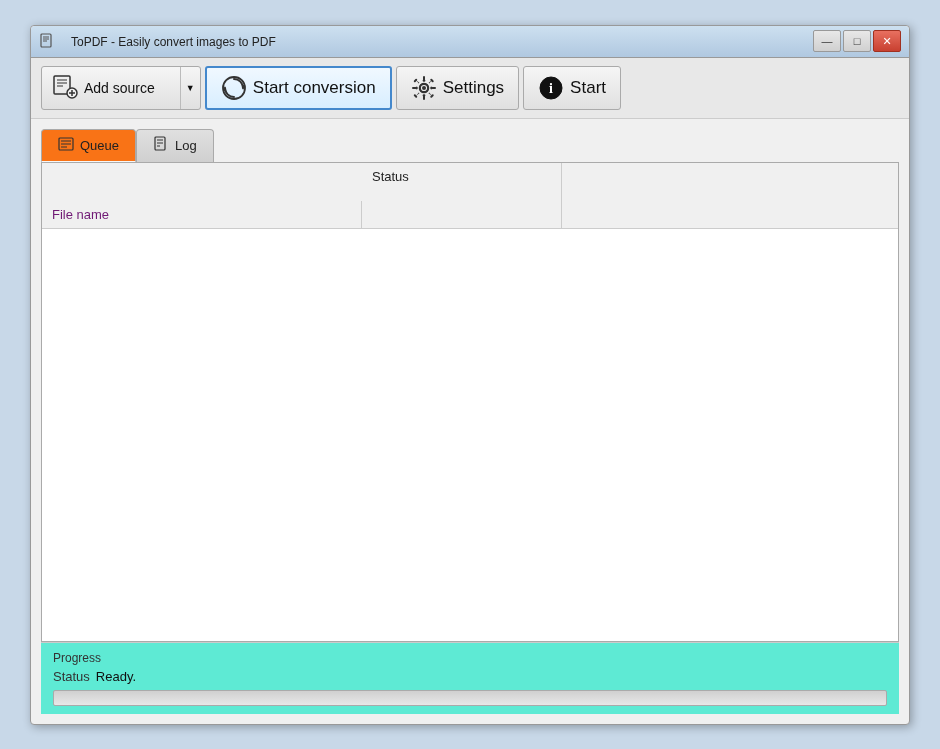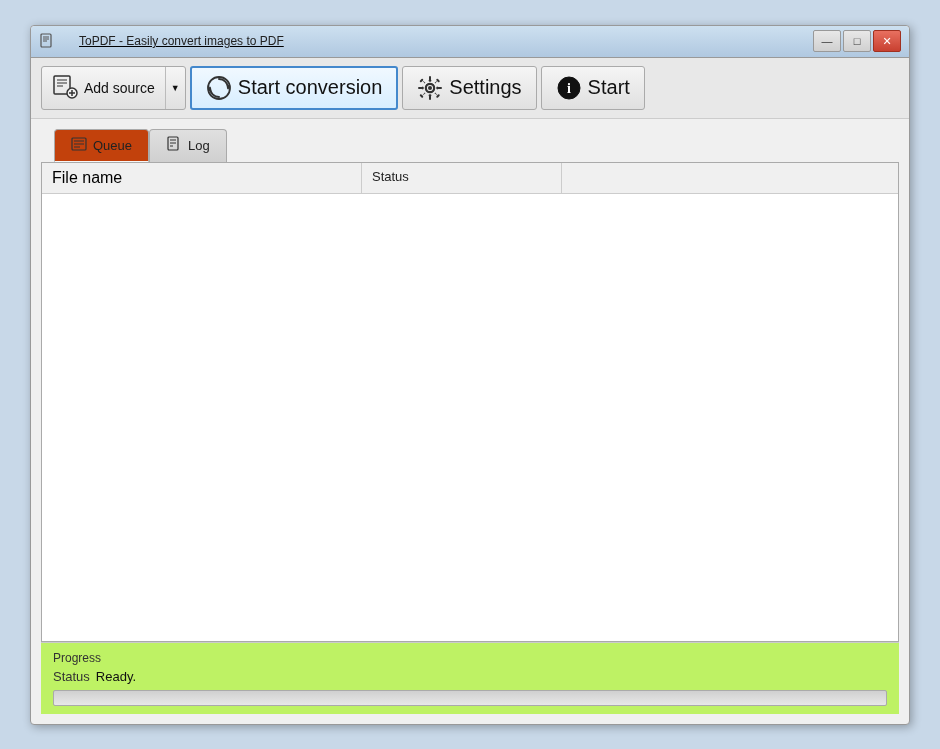--- a/index.html
+++ b/index.html
@@ -43,9 +43,8 @@
 
     .title-bar-left {
       display: flex;
-      align-items: center;
-      gap: 24px;
-      text-decoration: underline;
+      align-items: flex-end;
+      gap: 16px;
     }
 
     .title-icon {

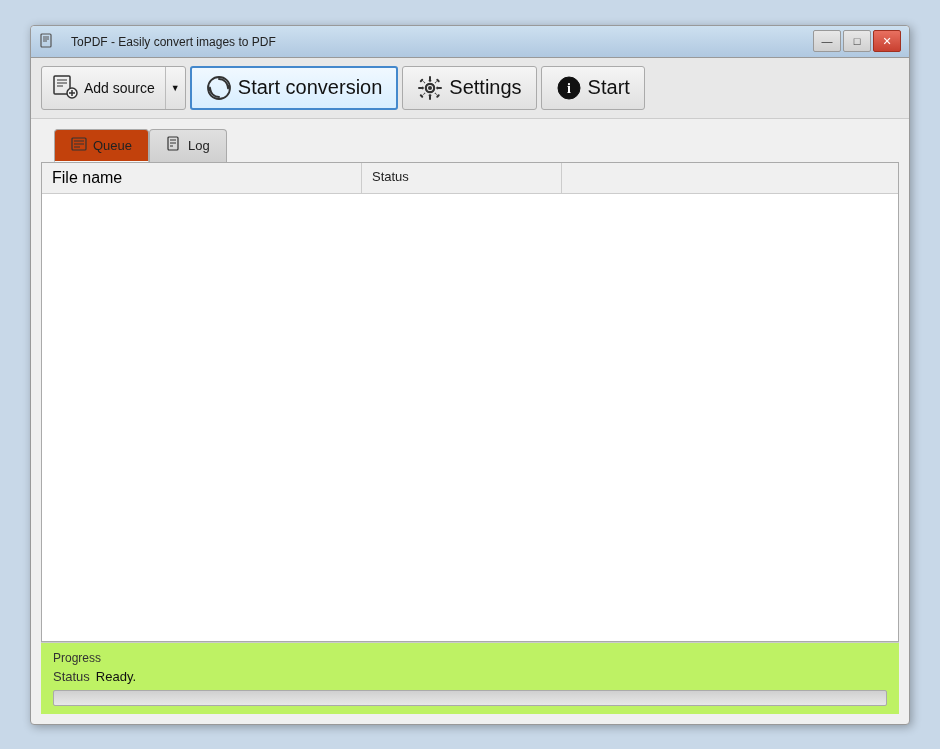--- a/index.html
+++ b/index.html
@@ -132,7 +132,7 @@
     .add-source-btn {
       display: flex;
       align-items: center;
-      gap: 0;
+      gap: 15px;
       padding: 0;
       background: linear-gradient(to bottom, #f5f5f5, #e0e0e0);
       border: 1px solid #aaa;

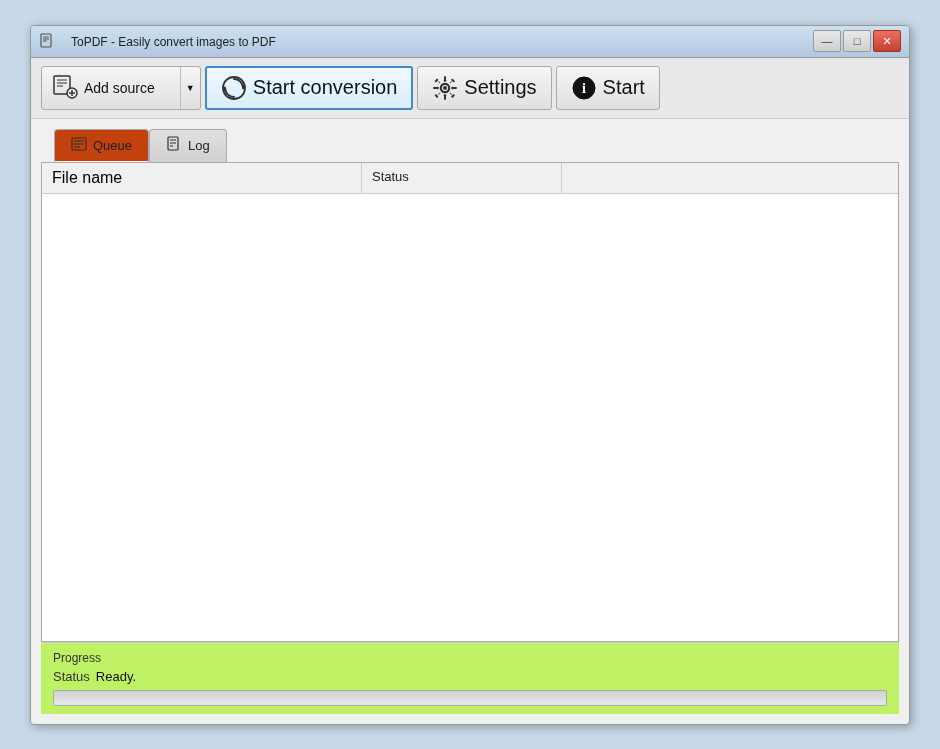--- a/index.html
+++ b/index.html
@@ -125,7 +125,7 @@
     }
 
     .toolbar-btn .label {
-      font-size: 20px;
+      font-size: 17px;
       font-weight: normal;
     }
 

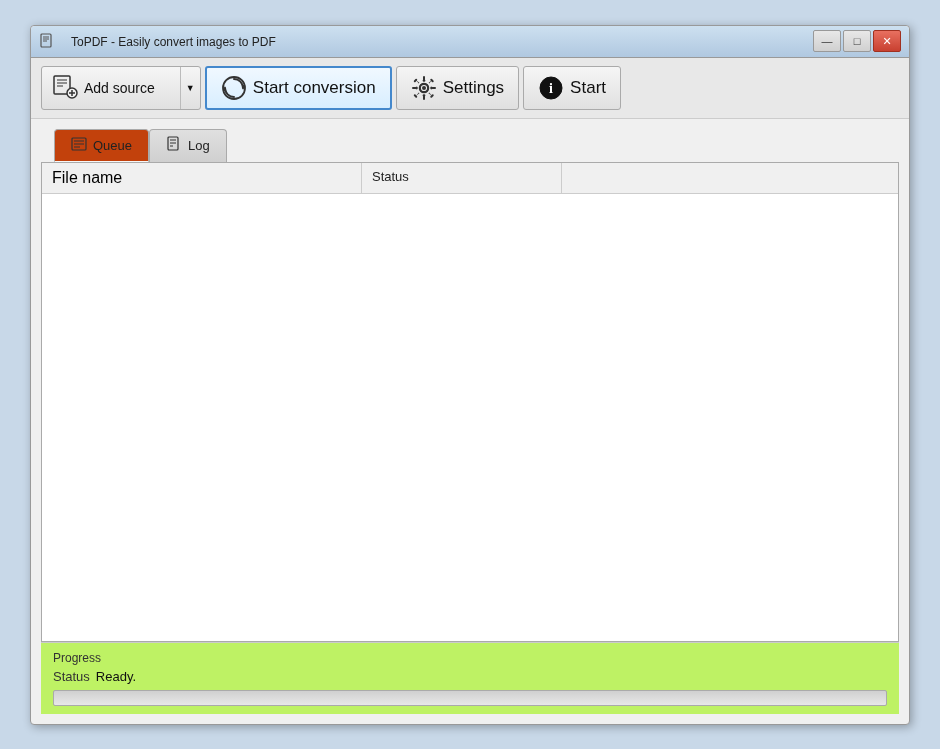--- a/index.html
+++ b/index.html
@@ -195,10 +195,9 @@
     }
 
     .tab.active {
-      background: #c2410c;
+      background: #f97316;
       border-bottom: 1px solid #f8f8f8;
       z-index: 1;
-      margin-left: 13px;
     }
 
     .tab .tab-icon {

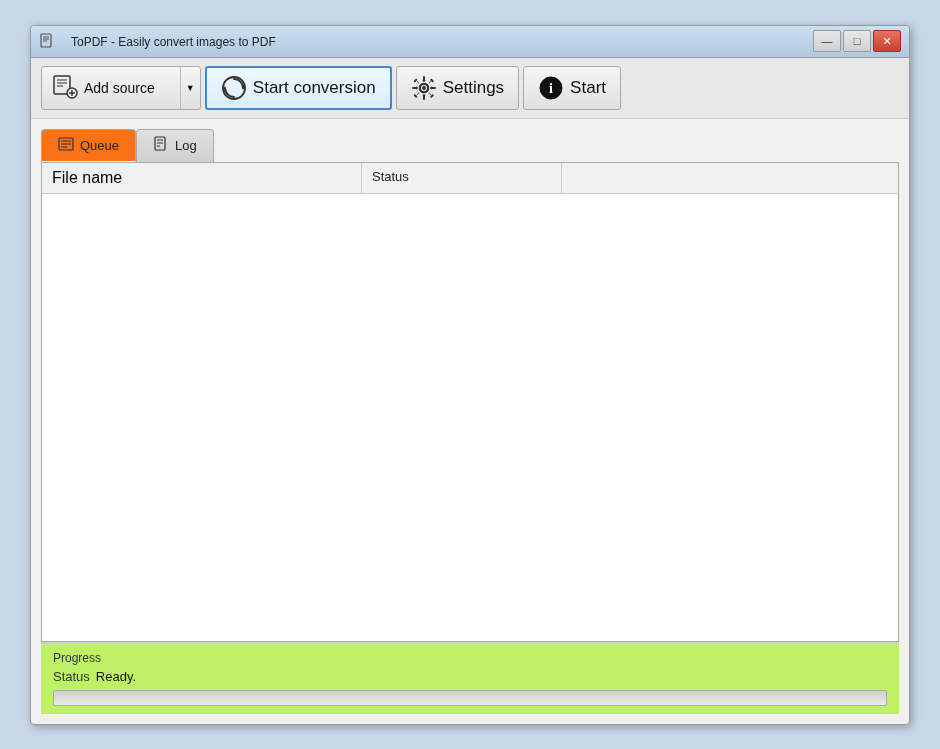--- a/index.html
+++ b/index.html
@@ -222,10 +222,11 @@
     .table-col-name {
       width: 320px;
       padding: 6px 10px;
-      font-size: 16px;
-      color: #000000;
+      font-size: 13px;
+      color: #701a75;
       border-right: 1px solid #ccc;
       font-family: 'Segoe UI', Tahoma, sans-serif;
+      margin-top: 38px;
     }
 
     .table-col-status {

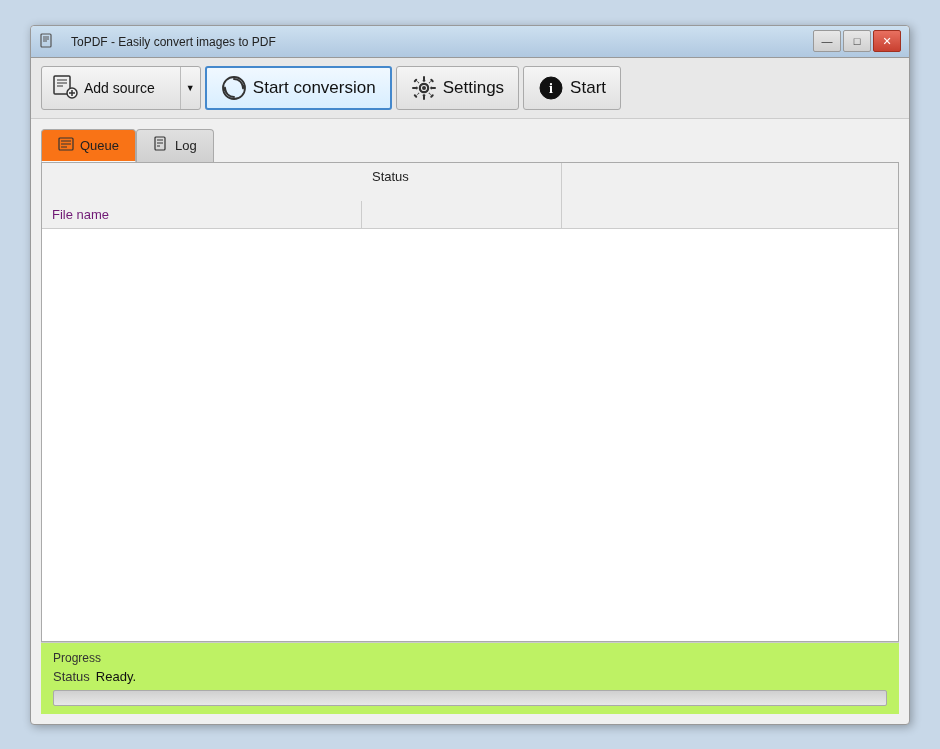--- a/index.html
+++ b/index.html
@@ -251,7 +251,7 @@
     
     .status-bar {
       padding: 8px 12px;
-      background: #bef264;
+      background: #5eead4;
       border-top: 1px solid #ccc;
     }
 

